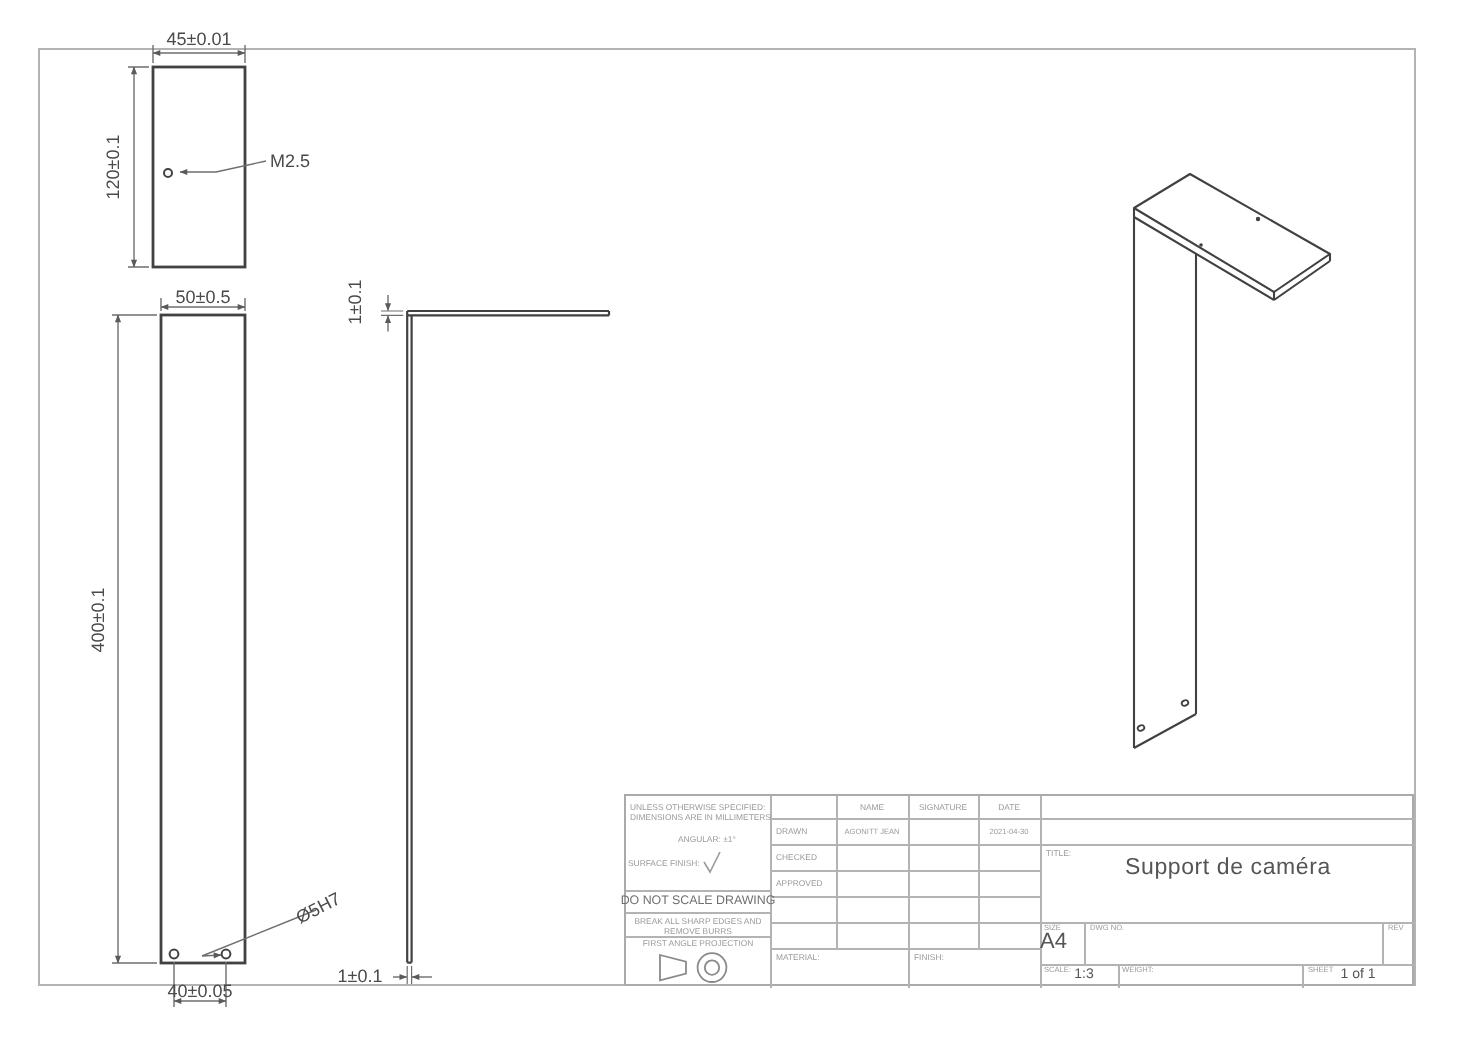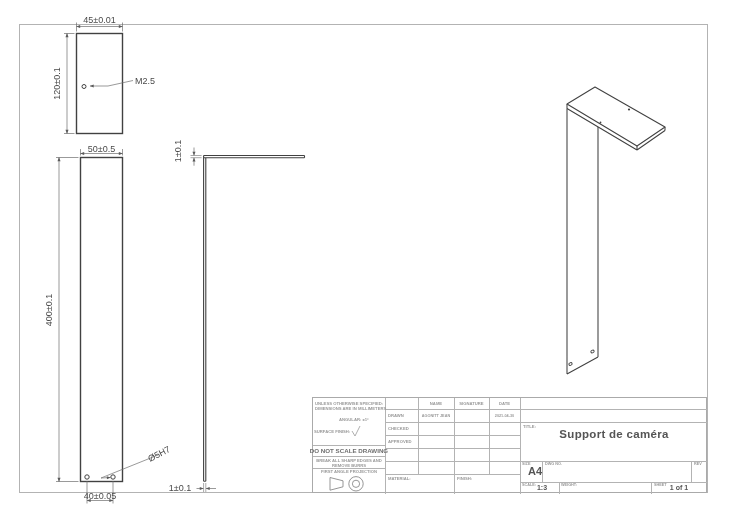--- a/index.html
+++ b/index.html
@@ -11,7 +11,7 @@
   #tb{position:absolute;left:312px;top:397px;width:395px;height:96px;}
   .ln{position:absolute;background:#b3b3b3;}
   .vln{width:1px;} .hln{height:1px;}
-  .cellText{position:absolute;color:#9a9a9a;white-space:nowrap;font-weight:bold;}
+  .cellText{position:absolute;color:#9a9a9a;white-space:nowrap;}
   .lbl{font-size:4.2px;}
   .tiny{font-size:3.8px;}
   .val{color:#9b9b9b;}

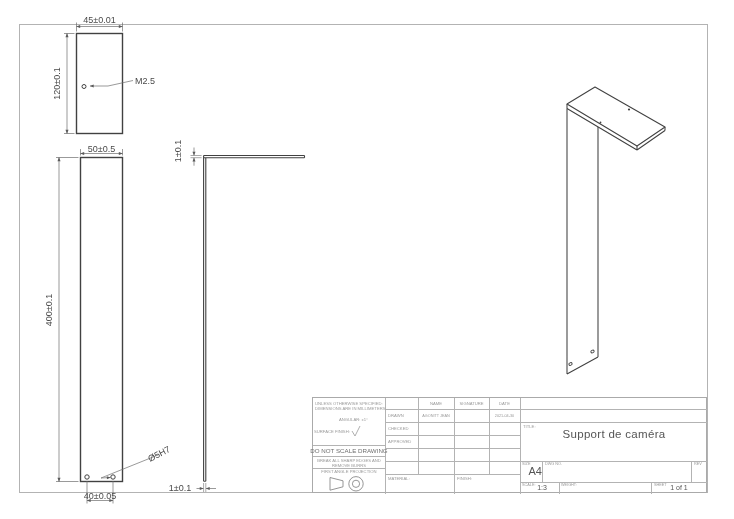--- a/index.html
+++ b/index.html
@@ -153,7 +153,7 @@
   <div class="cellText big" style="left:207px;top:30px;width:188px;text-align:center;font-size:11.5px;letter-spacing:0.3px;">Support de caméra</div>
 
   <div class="cellText tiny" style="left:209px;top:64px;">SIZE</div>
-  <div class="cellText big" style="left:207px;top:67px;width:22px;text-align:right;font-size:11px;">A4</div>
+  <div class="cellText big" style="left:207px;top:67px;width:22px;text-align:left;font-size:11px;">A4</div>
   <div class="cellText tiny" style="left:232px;top:64px;">DWG NO.</div>
   <div class="cellText tiny" style="left:381px;top:64px;">REV</div>
 

